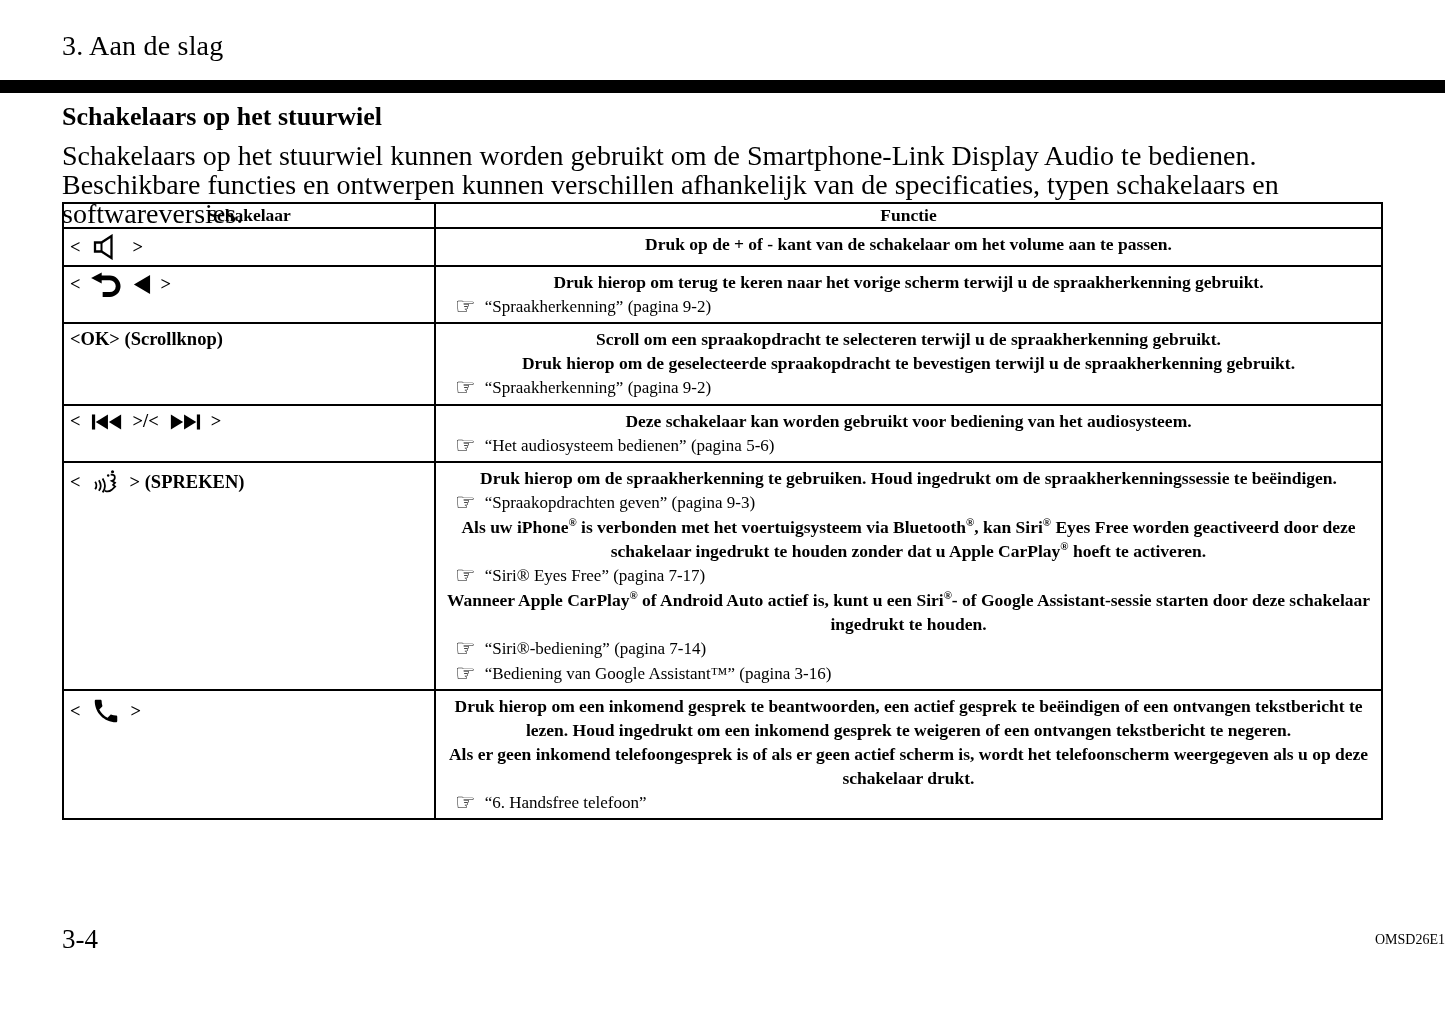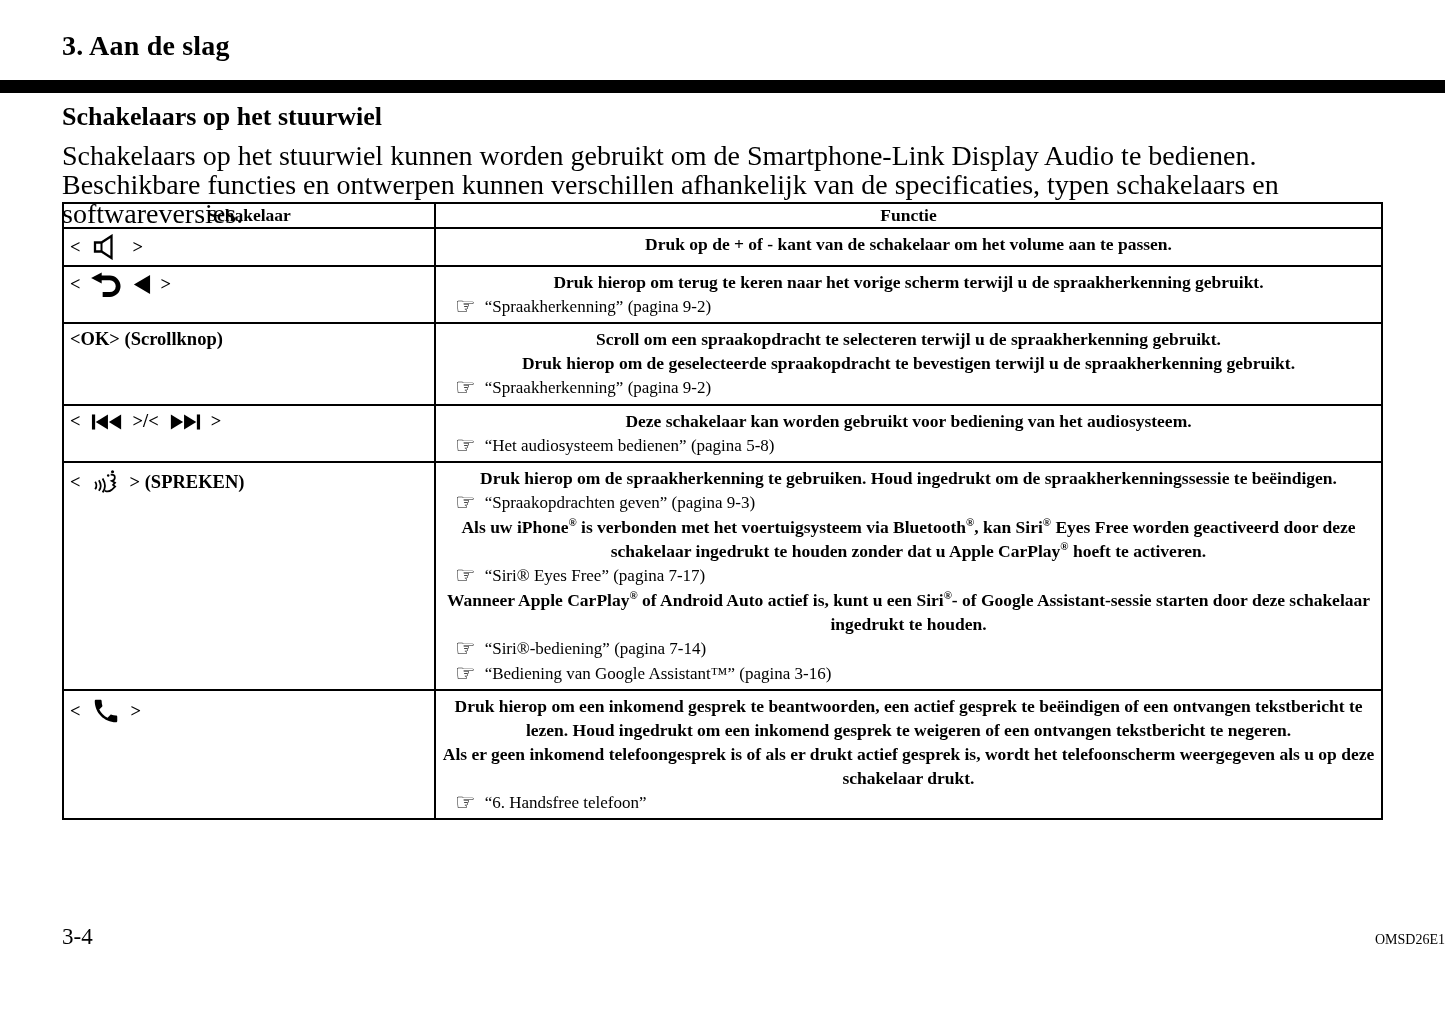--- a/index.html
+++ b/index.html
@@ -11,7 +11,7 @@
   }
   .chapter-title {
     position:absolute; left:62px; top:30px;
-    font-size:28px; font-weight:bold; letter-spacing:.2px;
+    font-size:28px; font-weight:normal; letter-spacing:.2px;
   }
   .top-bar {
     position:absolute; left:0; top:80px; width:1445px; height:13px; background:#000;

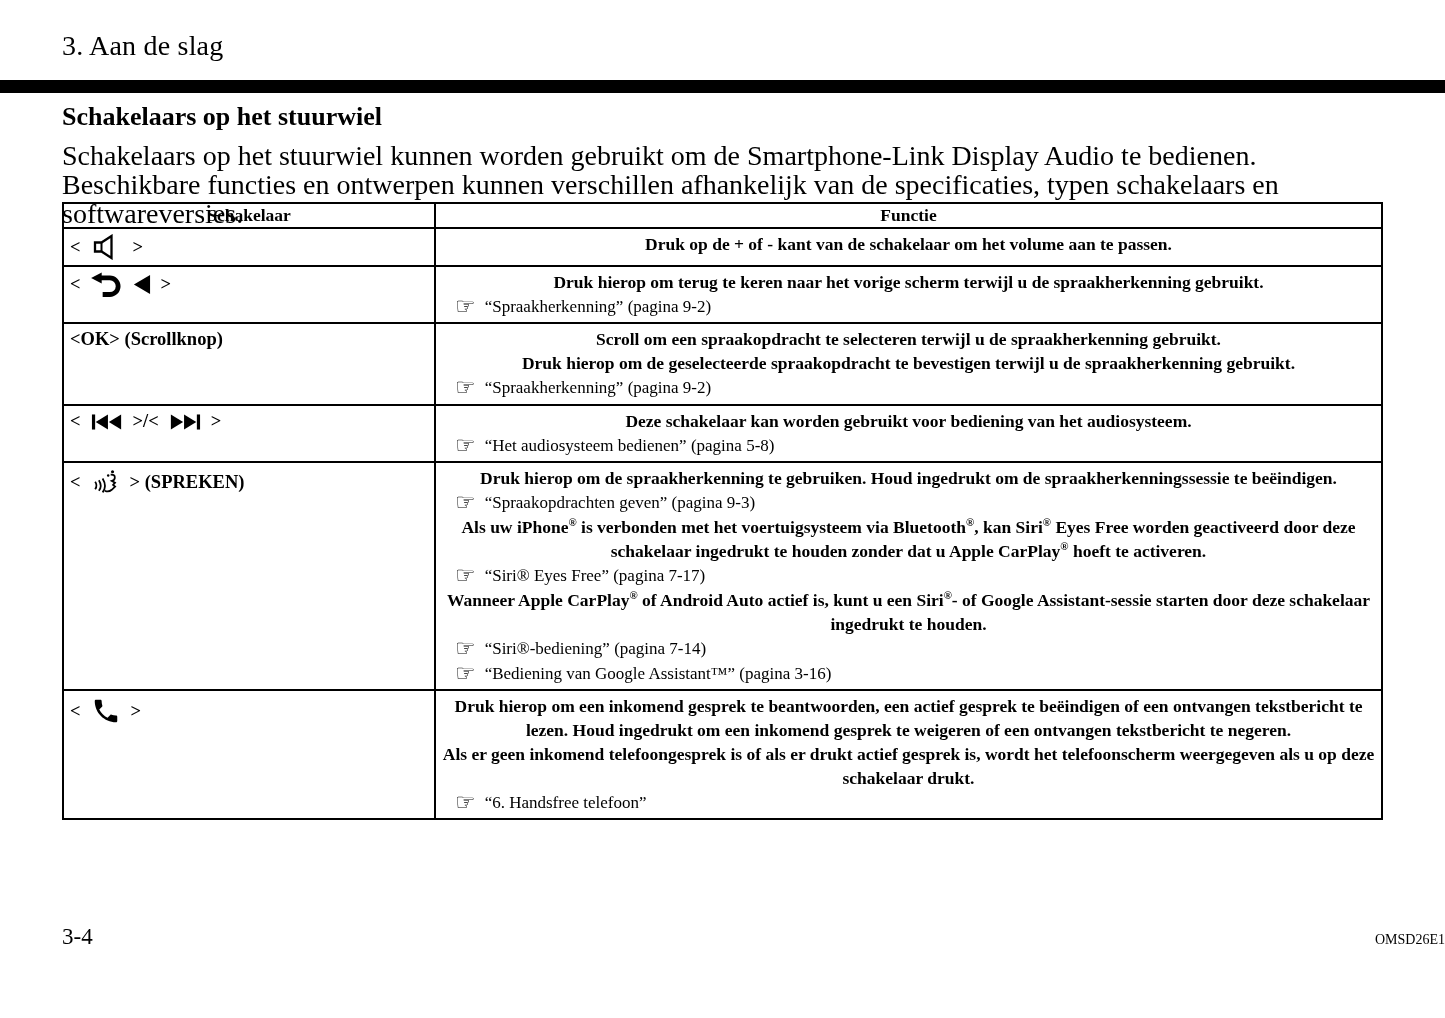--- a/index.html
+++ b/index.html
@@ -172,7 +172,7 @@
           <div class="fn-line bold">Deze schakelaar kan worden gebruikt voor bediening van het audiosysteem.</div>
           <div class="fn-line ref">
             <span class="hand">☞</span>
-            <span>“Het audiosysteem bedienen” (pagina 5-8)</span>
+            <span>“Het audiosysteem bedienen” (pagina 5-6)</span>
           </div>
         </td>
   </tr>

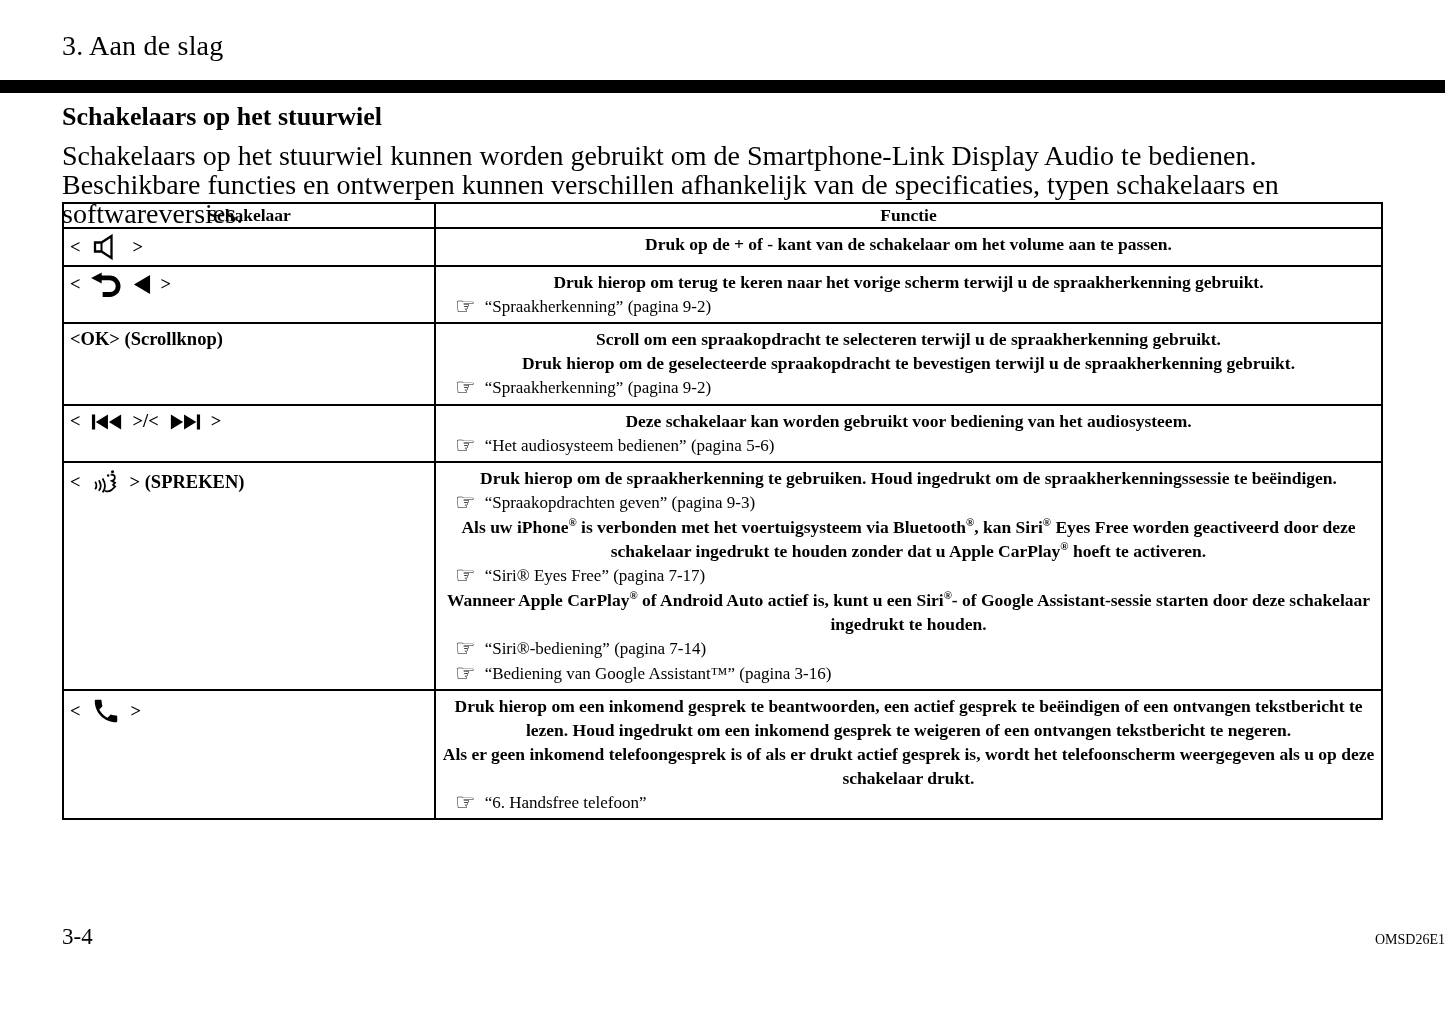--- a/index.html
+++ b/index.html
@@ -227,7 +227,7 @@
     </td>
     <td>
           <div class="fn-line bold">Druk hierop om een inkomend gesprek te beantwoorden, een actief gesprek te beëindigen of een ontvangen tekstbericht te lezen. Houd ingedrukt om een inkomend gesprek te weigeren of een ontvangen tekstbericht te negeren.</div>
-          <div class="fn-line bold">Als er geen inkomend telefoongesprek is of als er drukt actief gesprek is, wordt het telefoonscherm weergegeven als u op deze schakelaar drukt.</div>
+          <div class="fn-line bold">Als er geen inkomend telefoongesprek is of als er geen actief scherm is, wordt het telefoonscherm weergegeven als u op deze schakelaar drukt.</div>
           <div class="fn-line ref">
             <span class="hand">☞</span>
             <span>“6. Handsfree telefoon”</span>

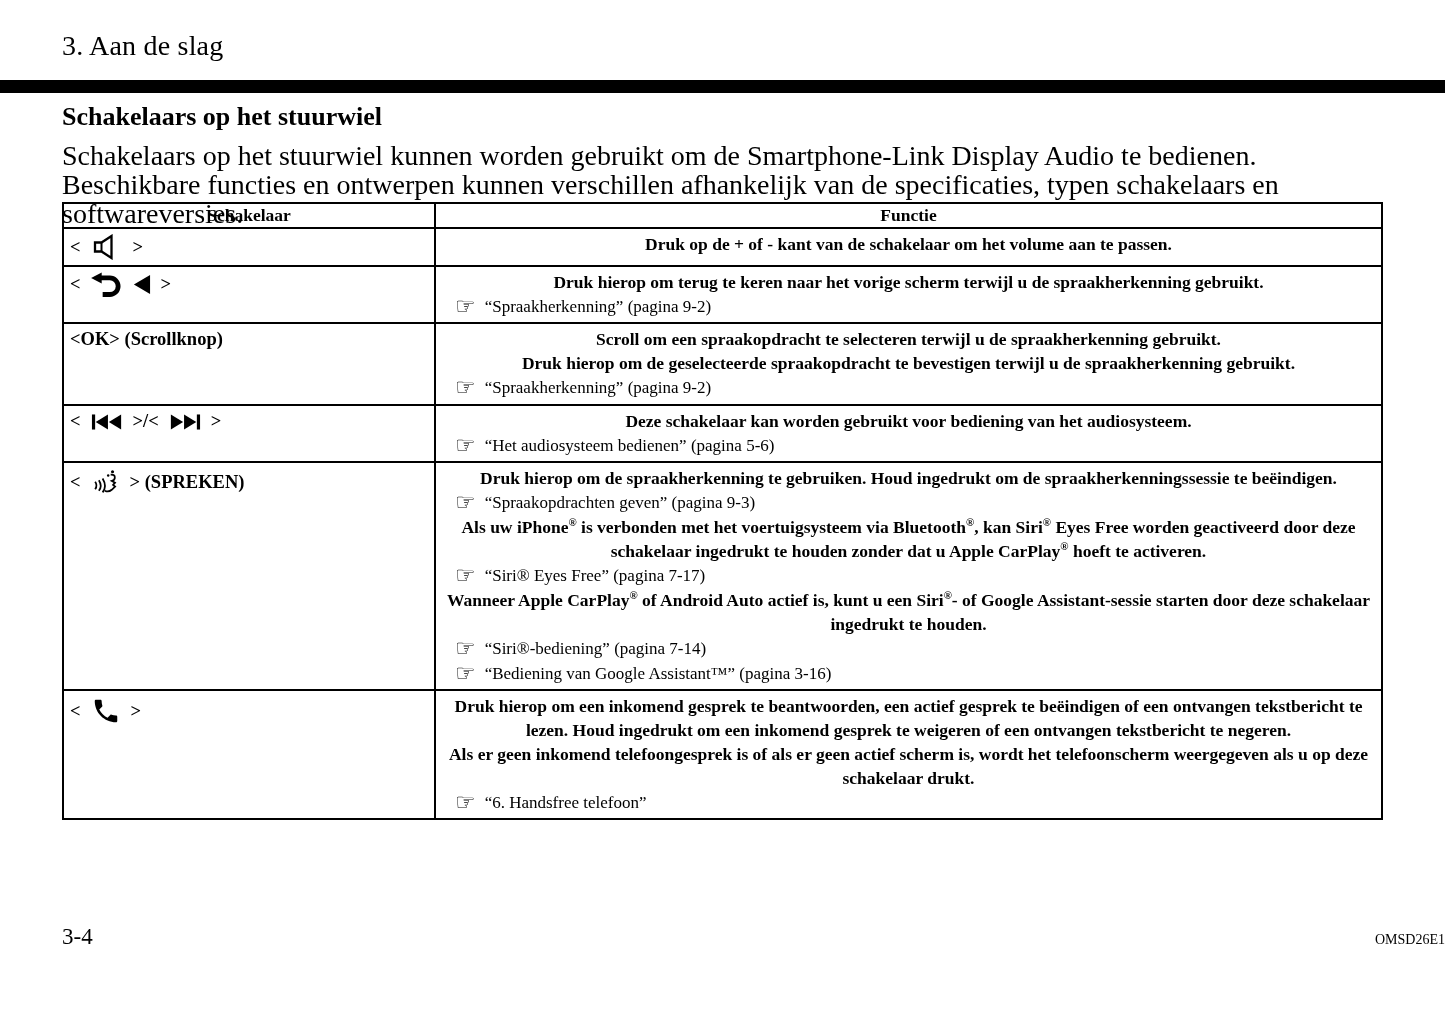--- a/index.html
+++ b/index.html
@@ -61,7 +61,7 @@
     font-family:"DejaVu Sans", sans-serif; font-size:23px; line-height:25px;
   }
   .footer-page {
-    position:absolute; left:62px; top:924px; font-size:23px;
+    position:absolute; left:62px; top:924px; font-size:27px;
   }
   .footer-code {
     position:absolute; left:0; top:932px; width:1445px;

